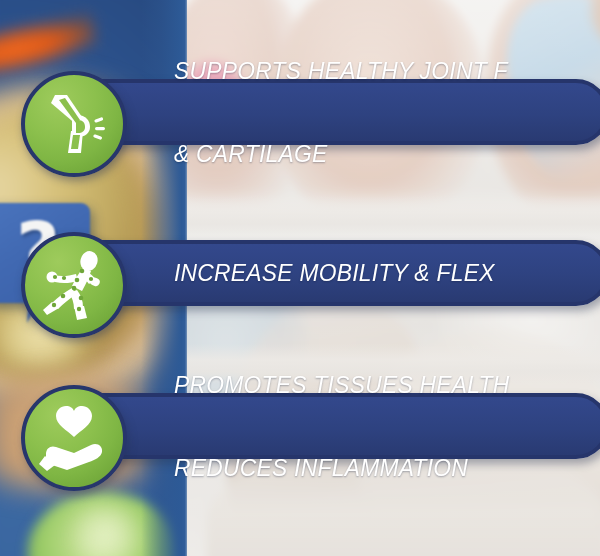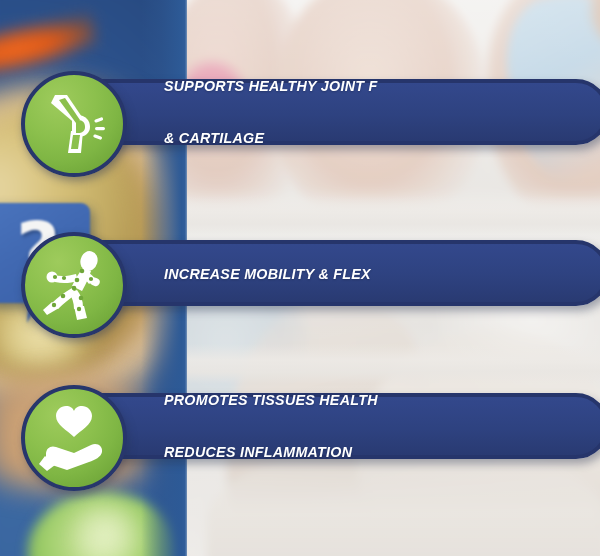--- a/index.html
+++ b/index.html
@@ -182,11 +182,11 @@
     box-sizing:border-box;
   }
   .banner-text{
-    position:absolute;left:131px;top:50%;transform:translateY(-50%);
+    position:absolute;left:141px;top:50%;transform:translateY(-50%);
     color:#ffffff;
     font-family:"Liberation Sans","DejaVu Sans",sans-serif;
-    font-weight:bold;font-style:italic;
-    font-size:15px;letter-spacing:.3px;line-height:1.16;
+    font-weight:normal;font-style:italic;
+    font-size:24px;letter-spacing:.3px;line-height:1.16;
     white-space:pre;
     transform-origin:left center;
     text-shadow:0 1px 2px rgba(15,25,55,.35);

